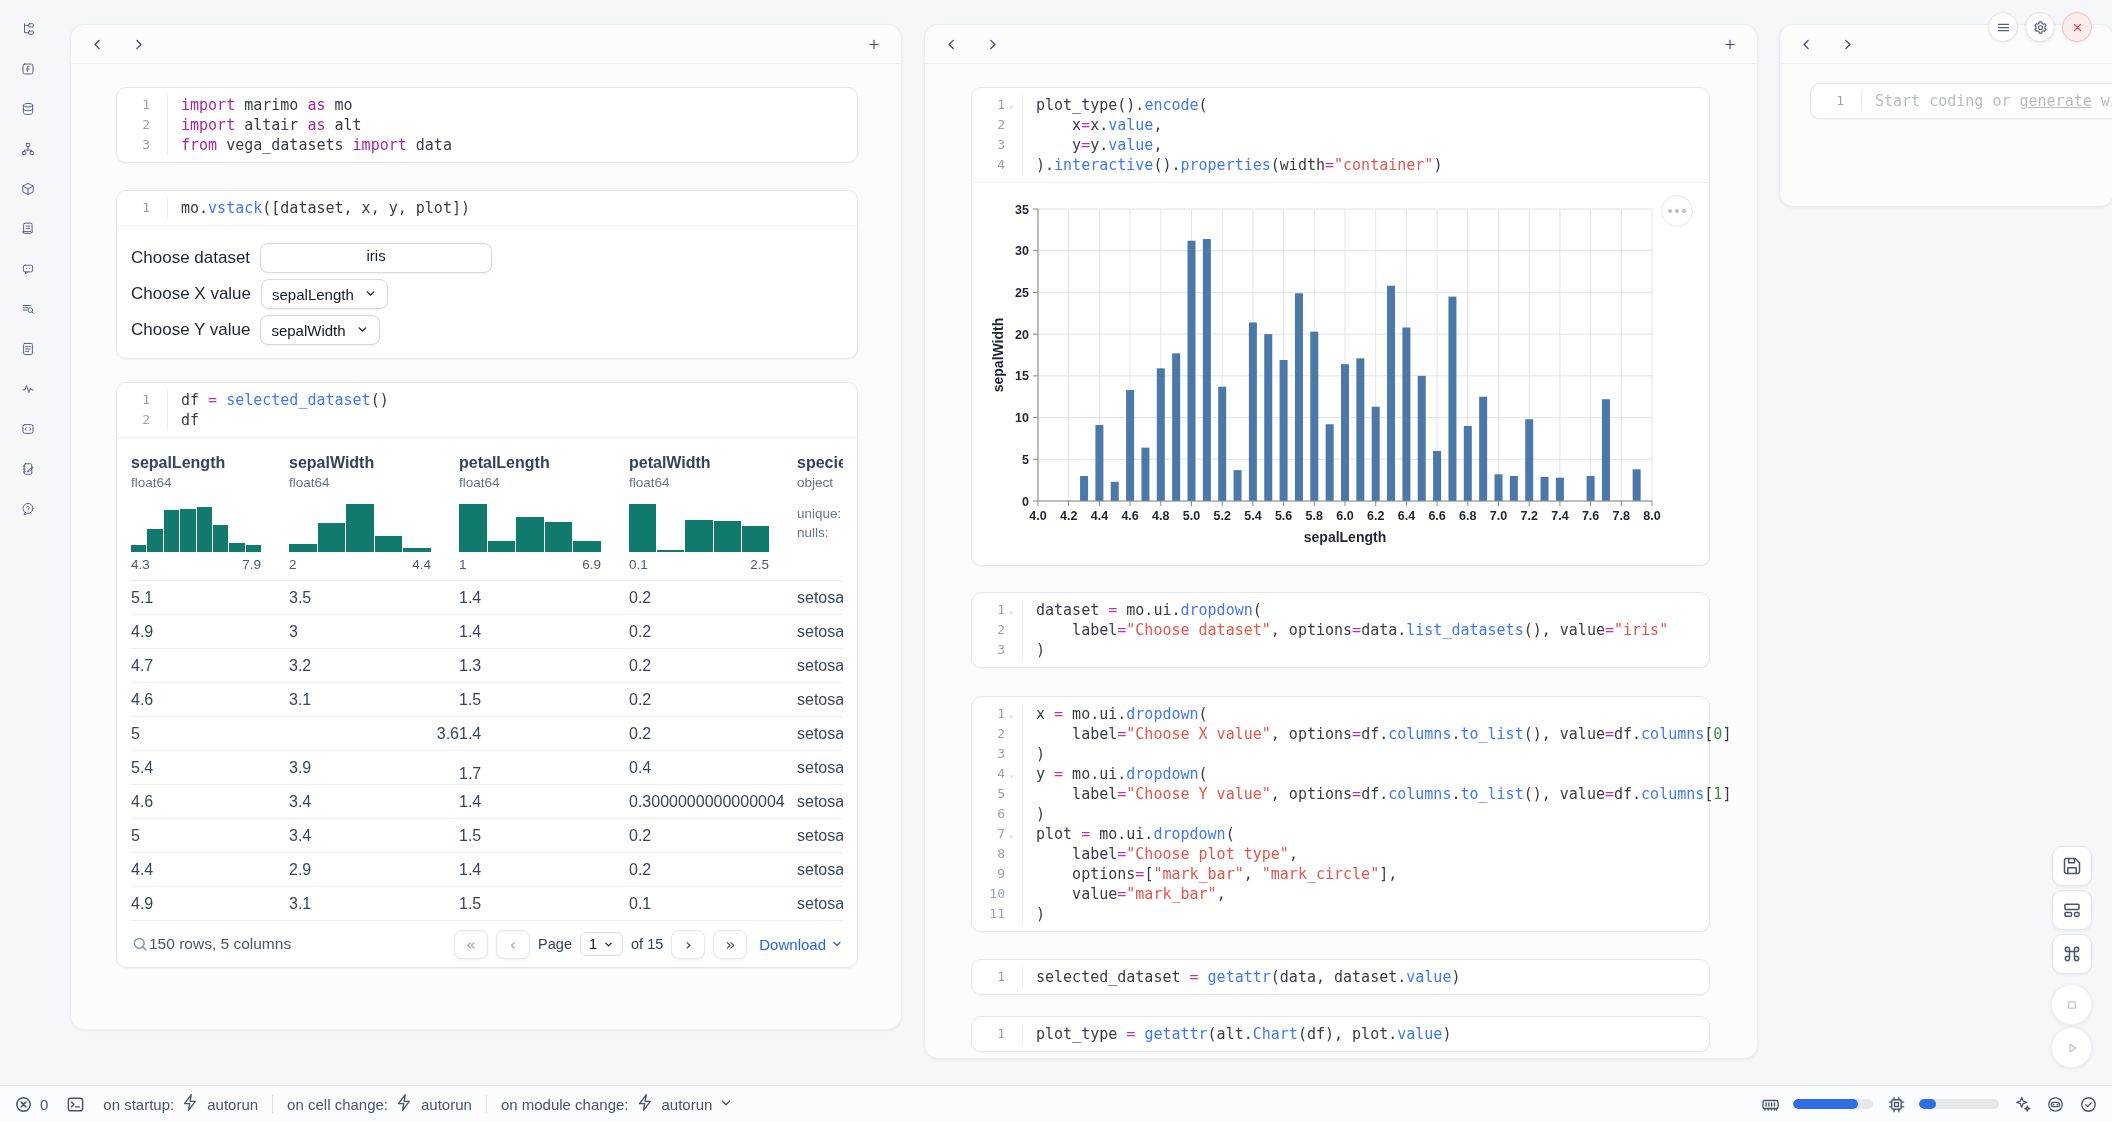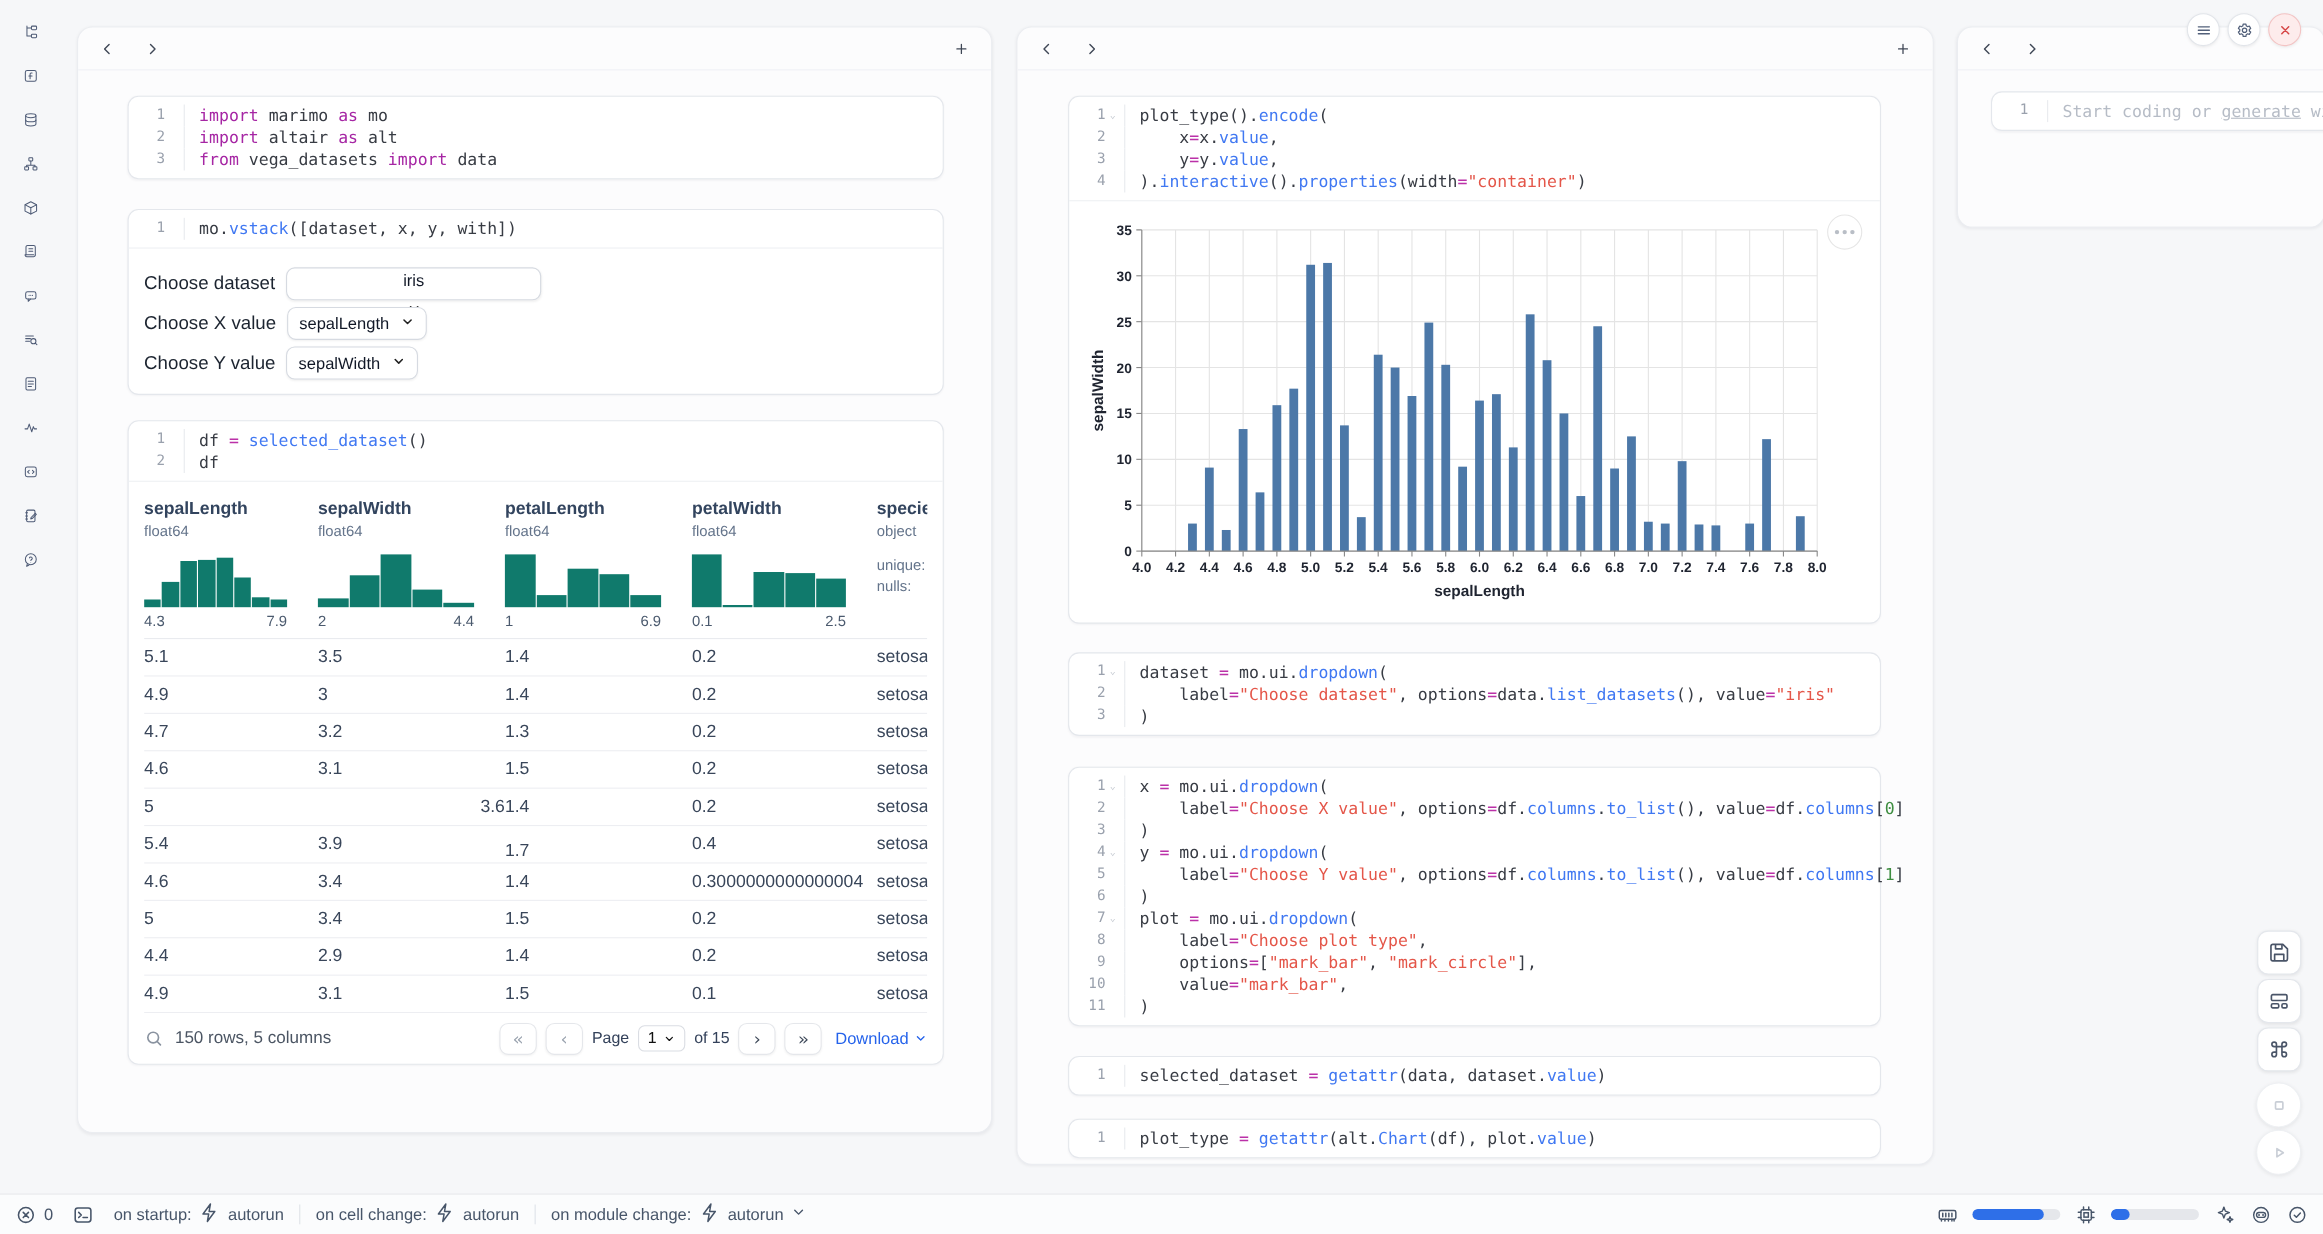--- a/index.html
+++ b/index.html
@@ -246,7 +246,7 @@
               <span class="ln">1</span>
               <span class="fold"></span>
             </span>
-            <span class="lc"><span class="t-p">mo.</span><span class="t-f">vstack</span><span class="t-p">([dataset, x, y, with])</span></span>
+            <span class="lc"><span class="t-p">mo.</span><span class="t-f">vstack</span><span class="t-p">([dataset, x, y, plot])</span></span>
           </div>
         </div>
       <div class="cell-output controls">

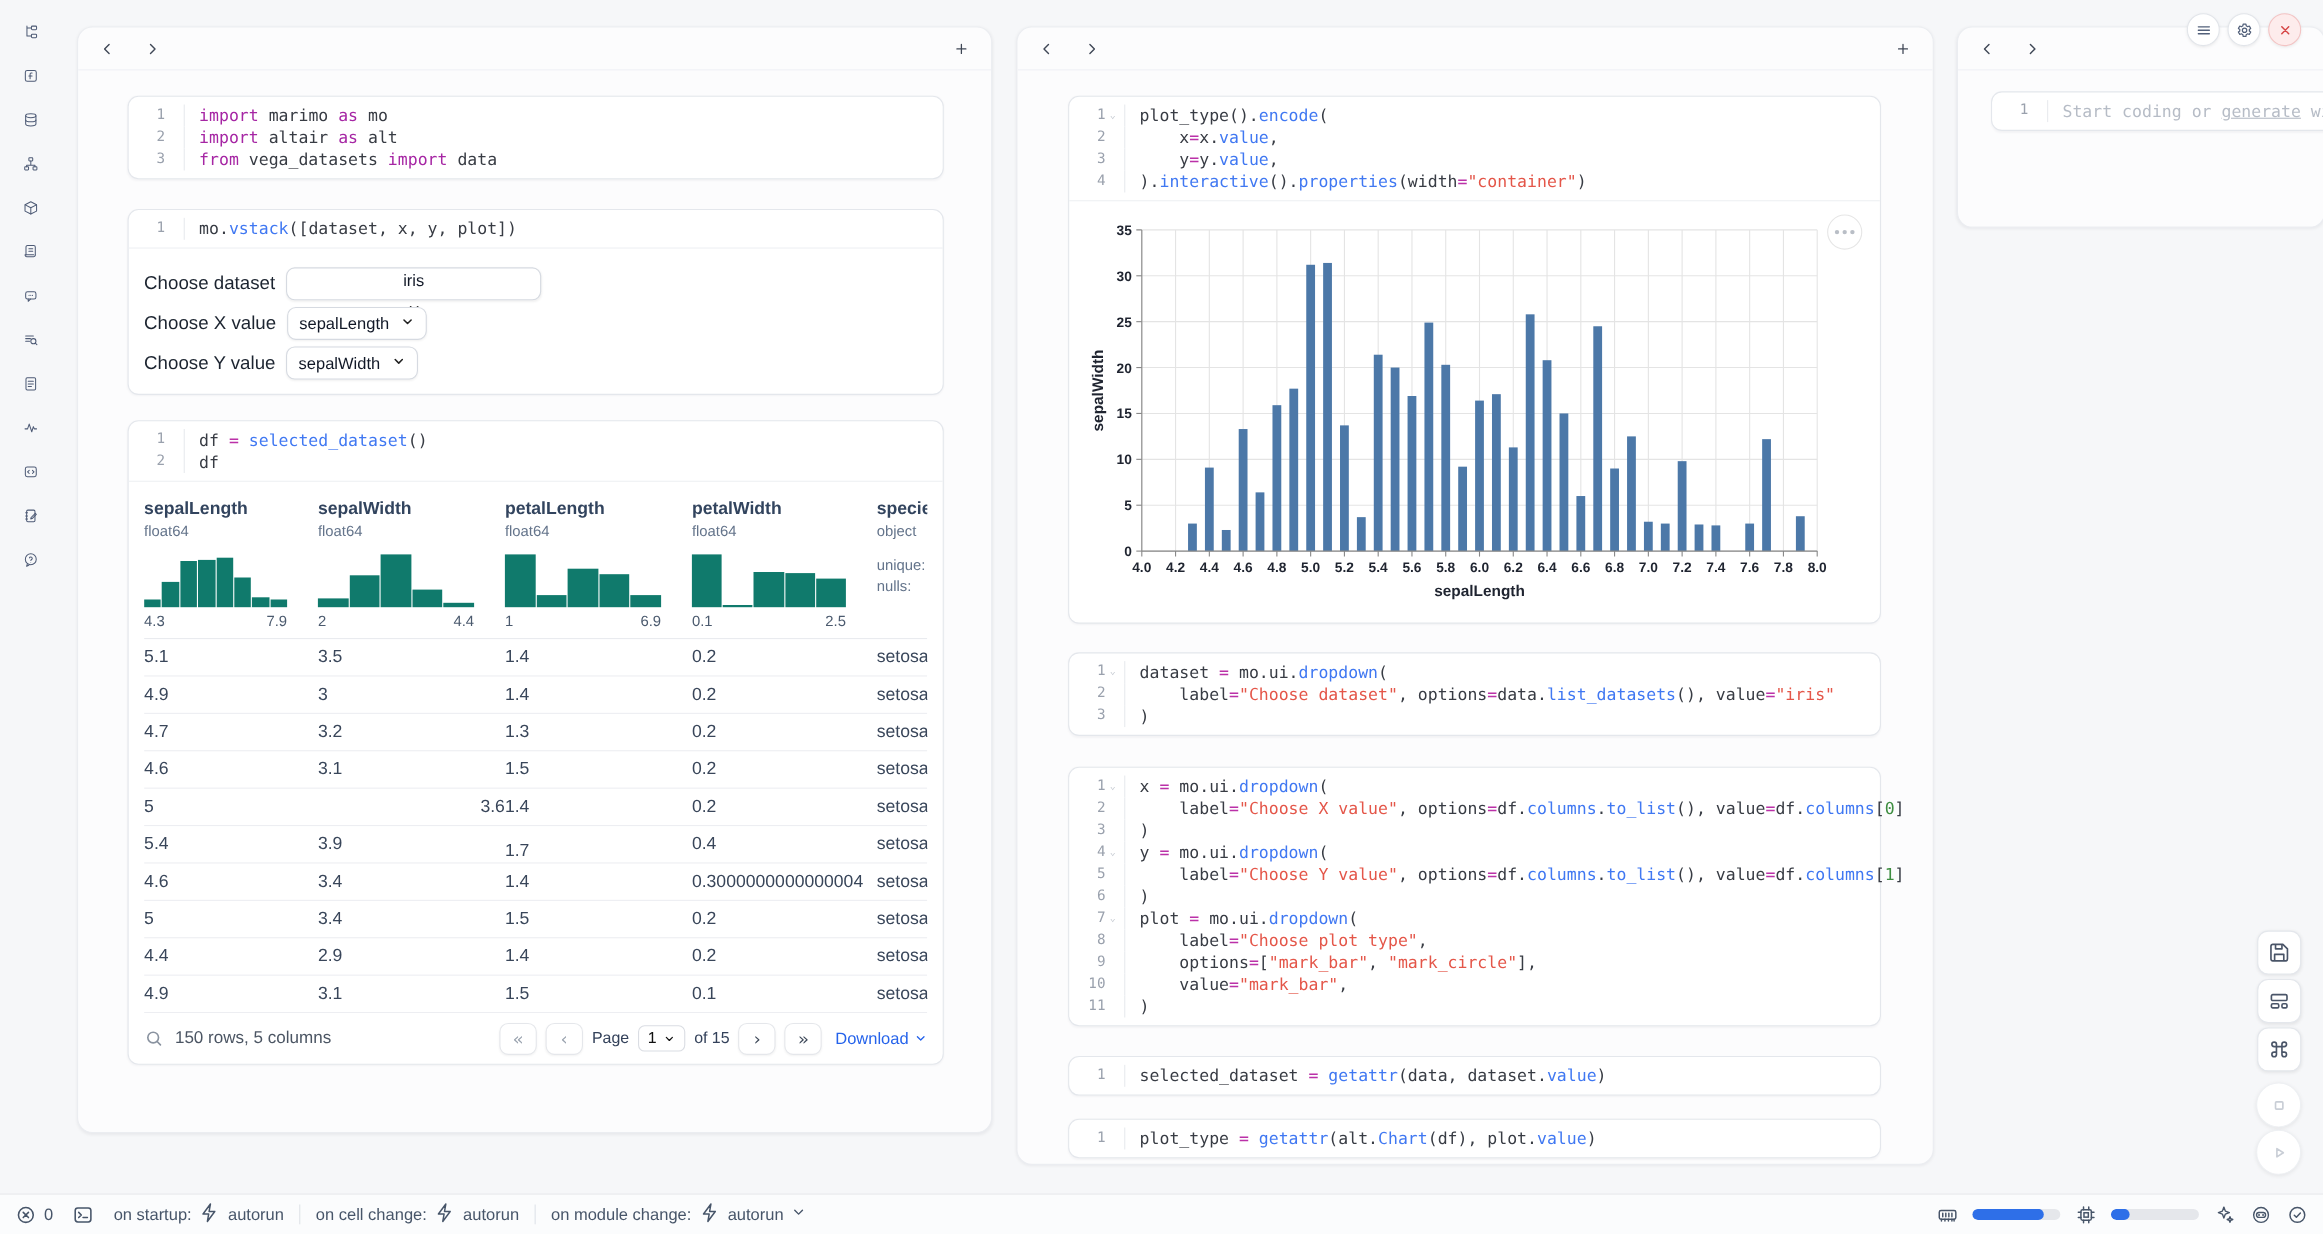--- a/index.html
+++ b/index.html
@@ -54,7 +54,7 @@
   .th-meta{font-size:13.5px;color:#64748b;margin-top:14px;line-height:19px;white-space:nowrap;}
   .t-row{display:flex;height:33px;align-items:center;border-bottom:1px solid #edeef2;}
   .t-cell{flex:none;font-size:16px;color:#39465a;white-space:nowrap;overflow:hidden;}
-  .t-foot{display:flex;align-items:center;height:46px;margin:0 14px;gap:10px;}
+  .t-foot{display:flex;align-items:center;height:46px;margin:0 14px;}
   .t-foot .mag{color:#8a93a0;width:18px;height:18px;}
   .t-summary{font-size:15.5px;color:#4b5563;}
   .pg{margin-left:auto;display:flex;align-items:center;gap:8px;}

